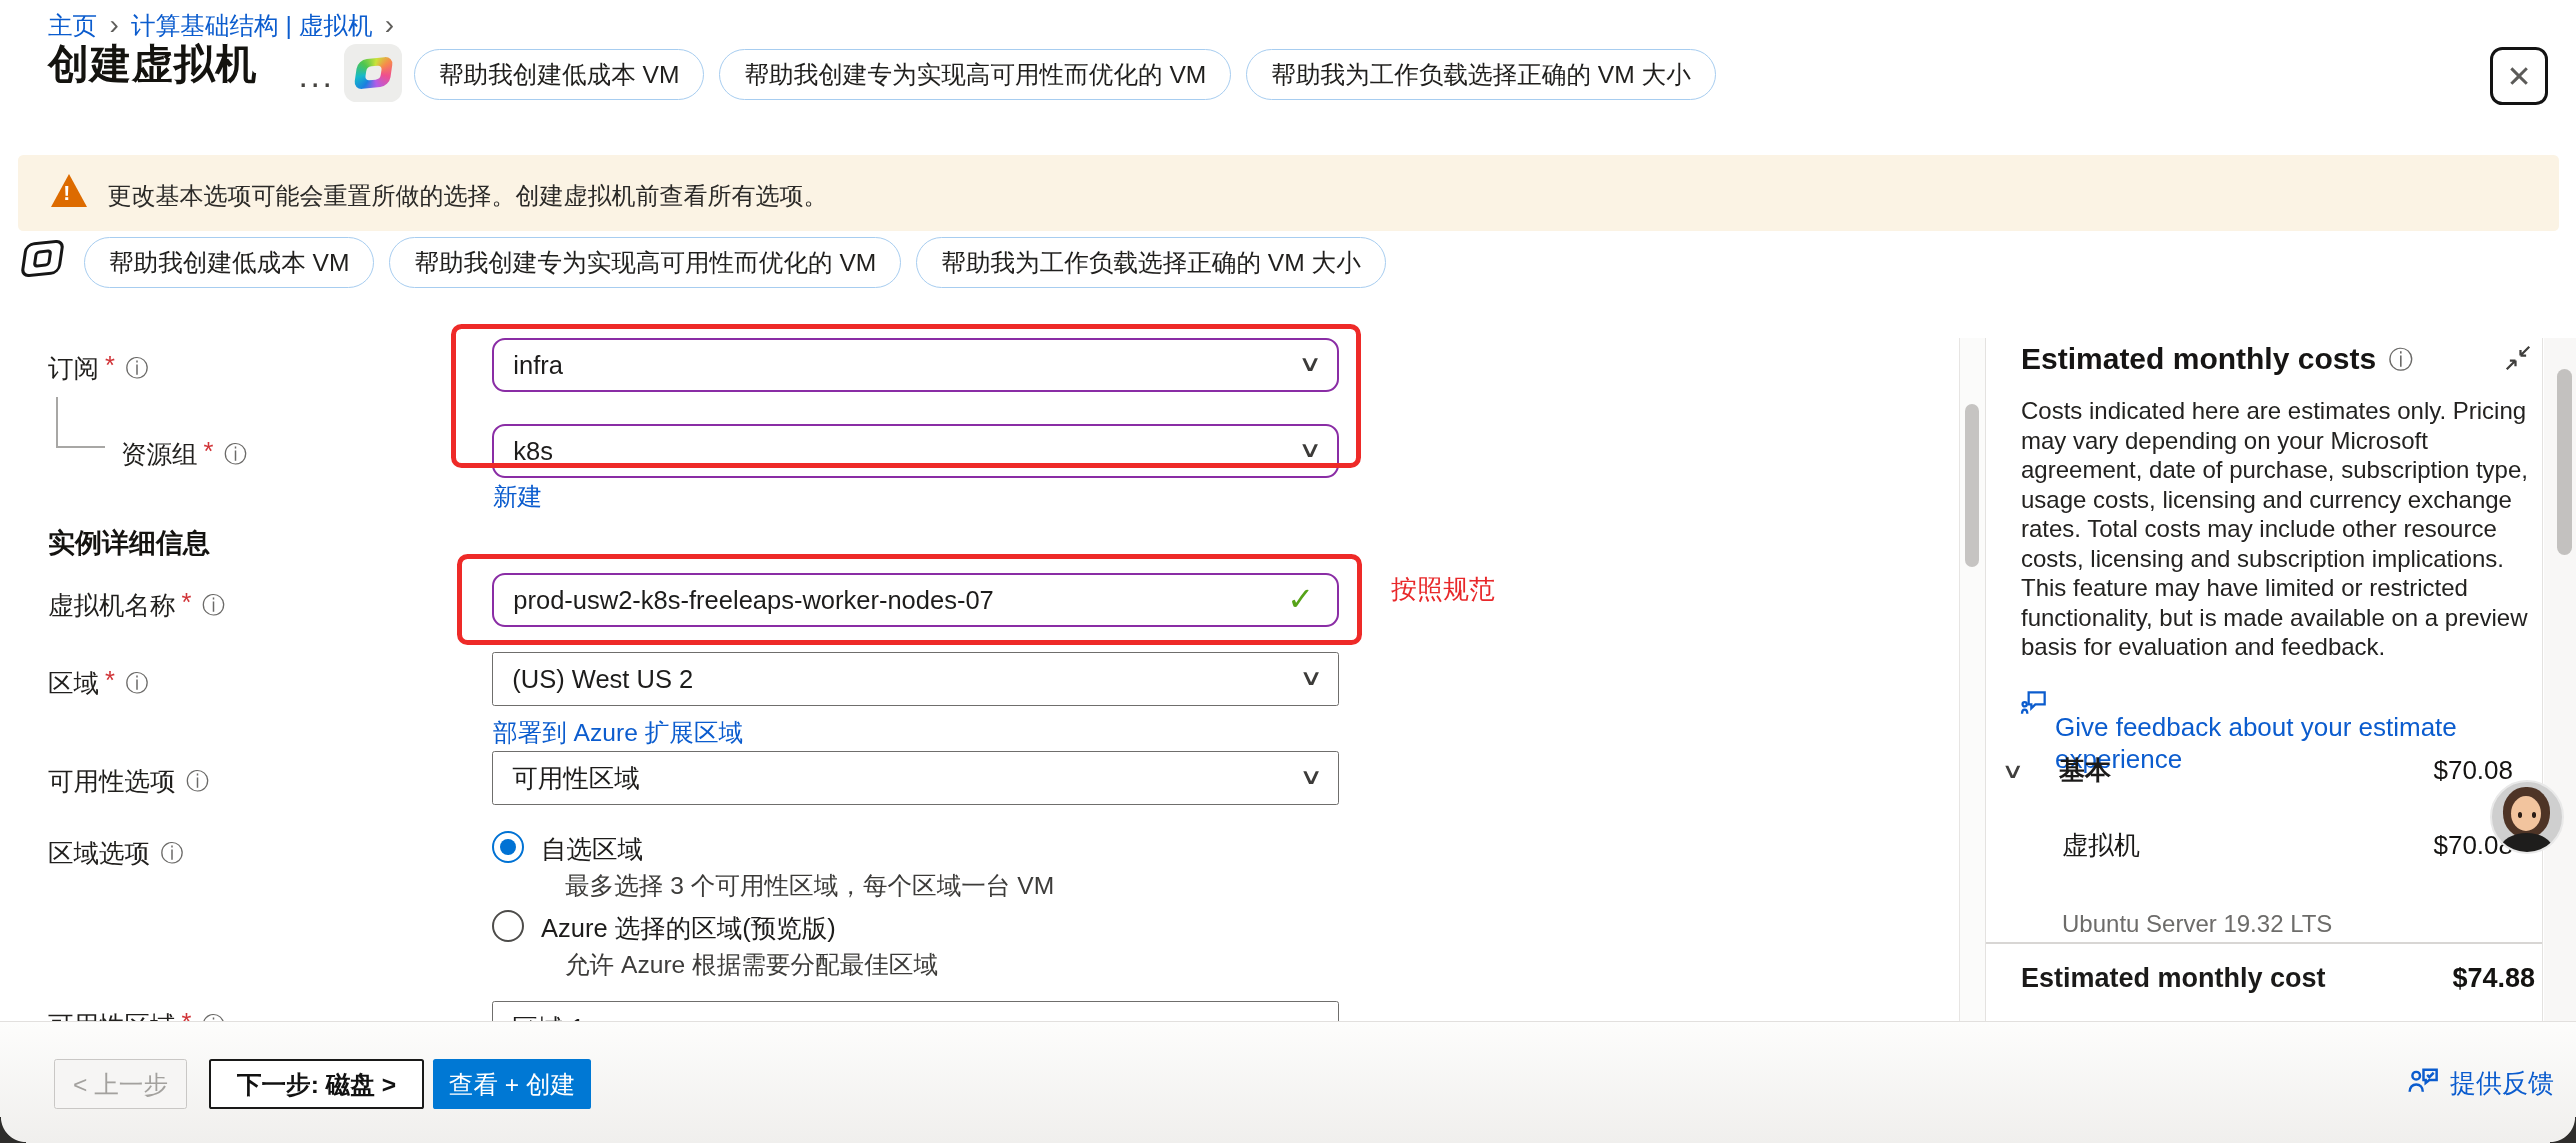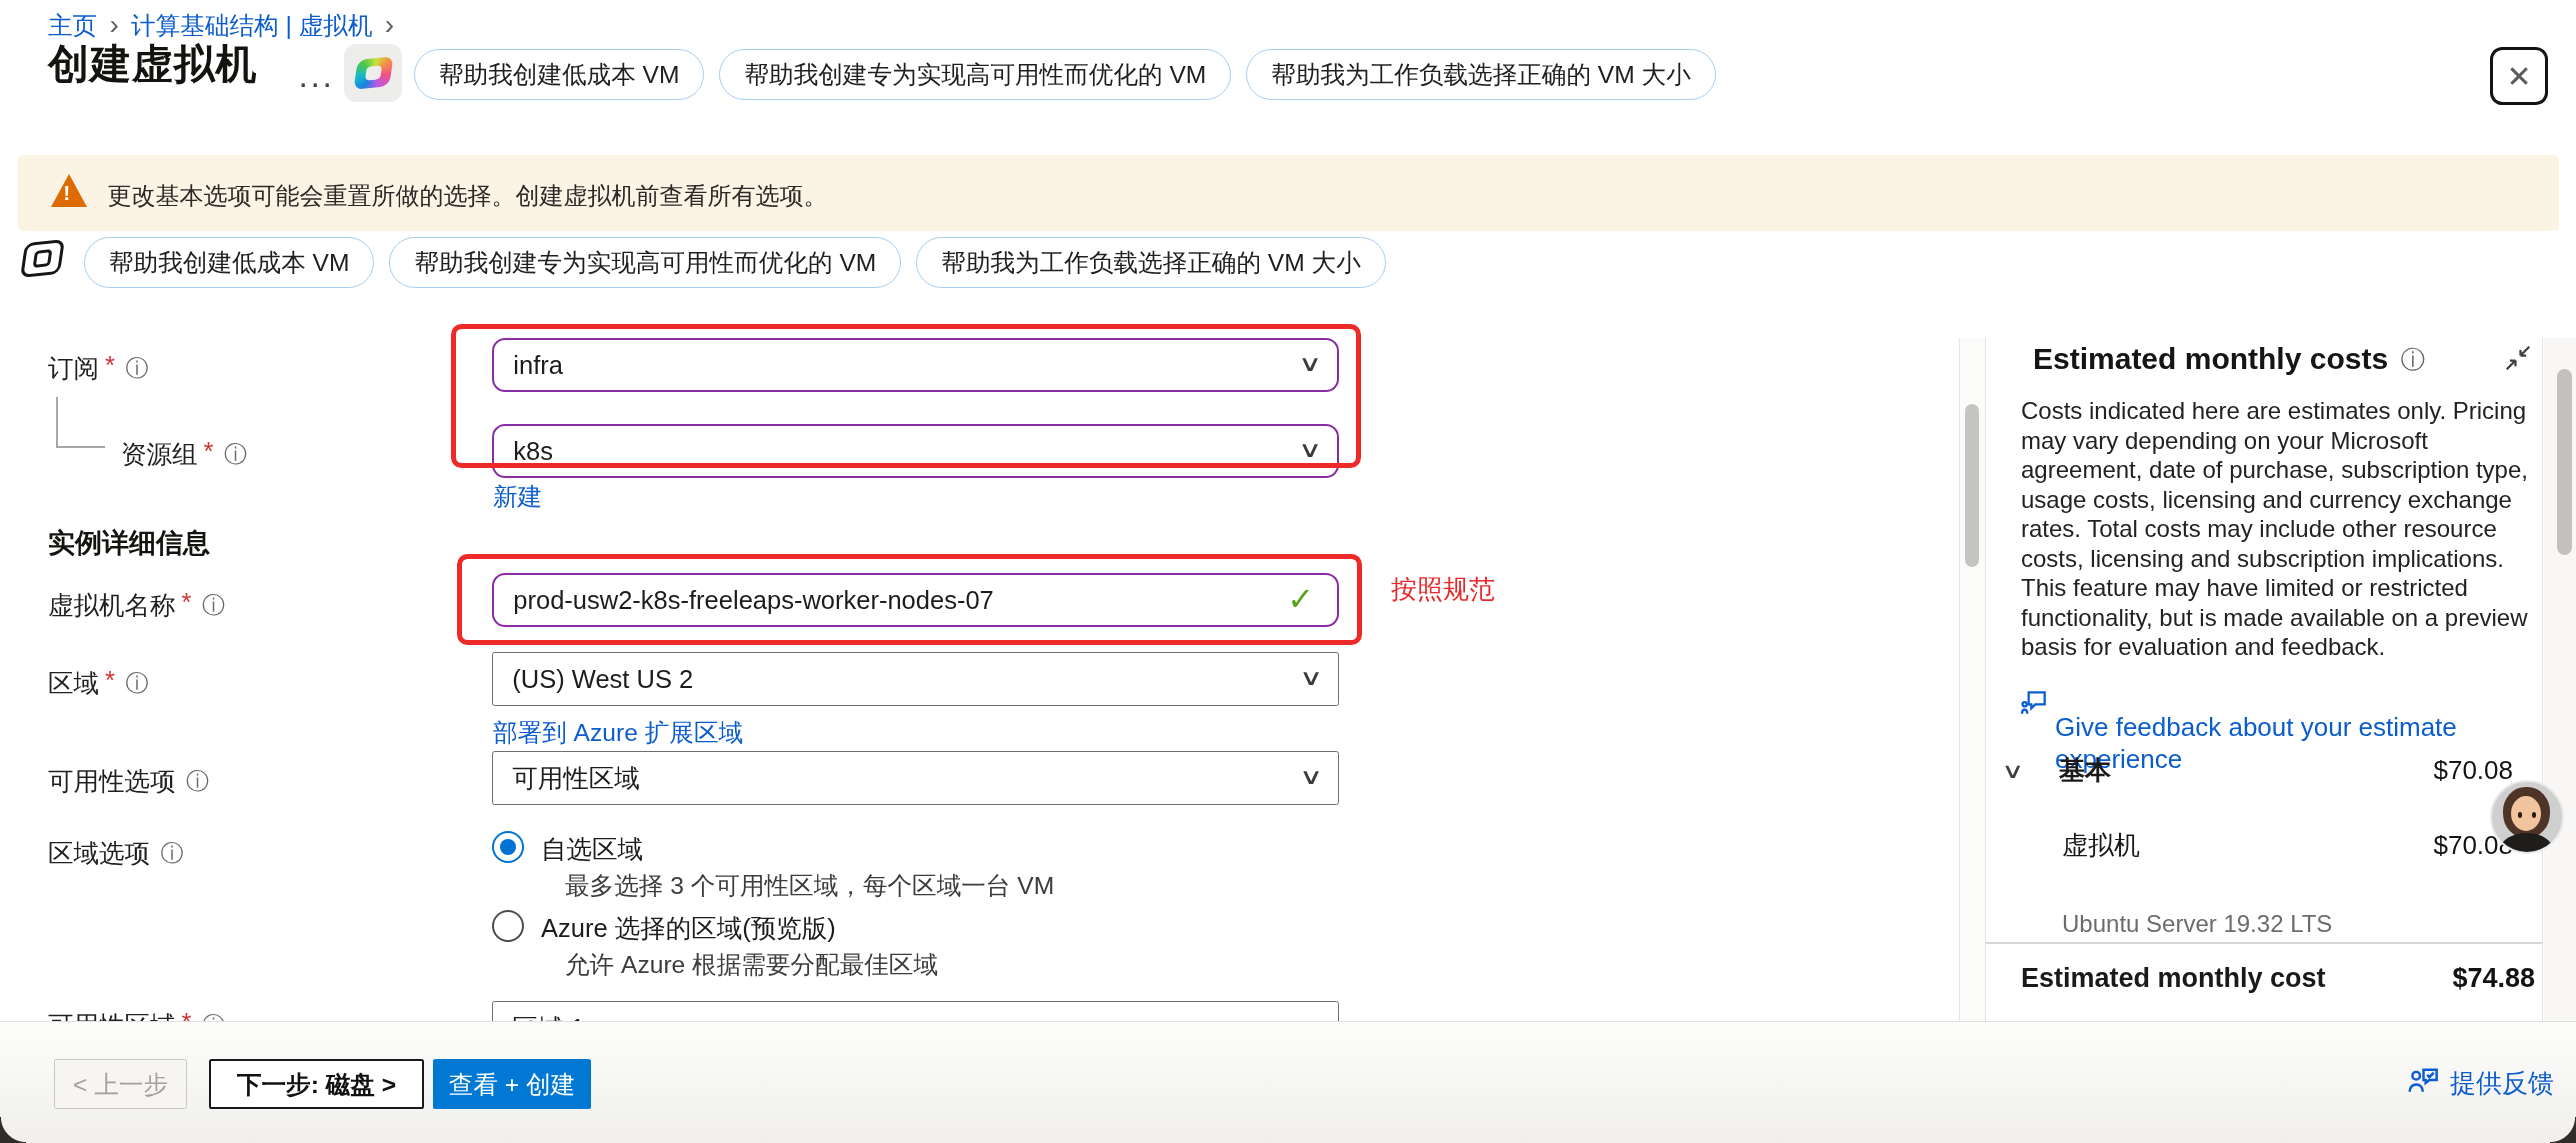--- a/index.html
+++ b/index.html
@@ -69,7 +69,7 @@
   
   .panel { left:1985px; top:338px; width:558px; height:683px; background:#fff;
     border-left:0.9px solid #e4e2e0; border-right:0.9px solid #e4e2e0; }
-  .panel-title { position:absolute; left:35px; top:3.5px; font-size:30px; font-weight:bold; color:#161514; display:flex; align-items:center;margin-left:12px; }
+  .panel-title { position:absolute; left:35px; top:3.5px; font-size:30px; font-weight:bold; color:#161514; display:flex; align-items:center; }
   .panel-title .info-i { font-size:24.6px; margin-left:12.3px; font-weight:normal; }
   .collapse-ic { position:absolute; right:8.8px; top:5.3px; cursor:pointer; }
   .panel-desc { position:absolute; left:35px; top:58px; width:514px; font-size:24px; line-height:29.5px; color:#232220; }

